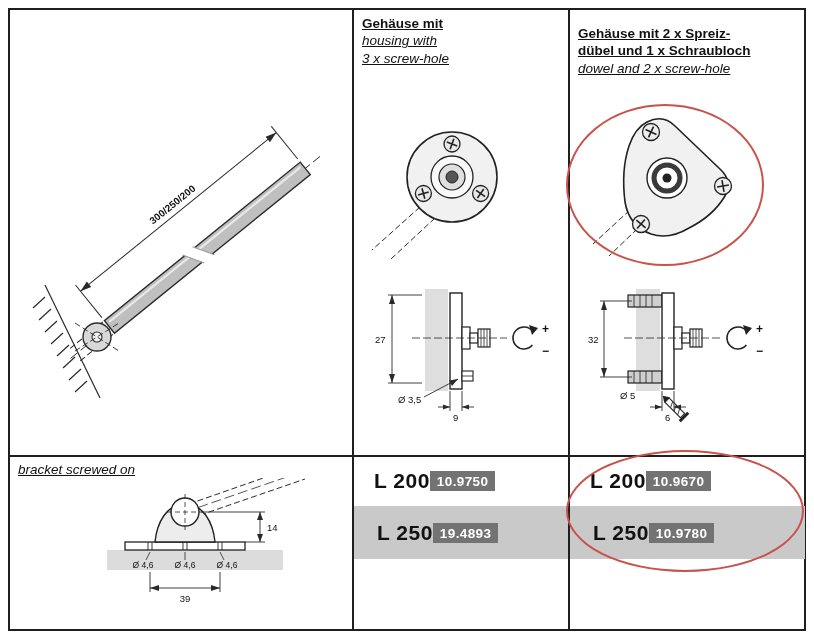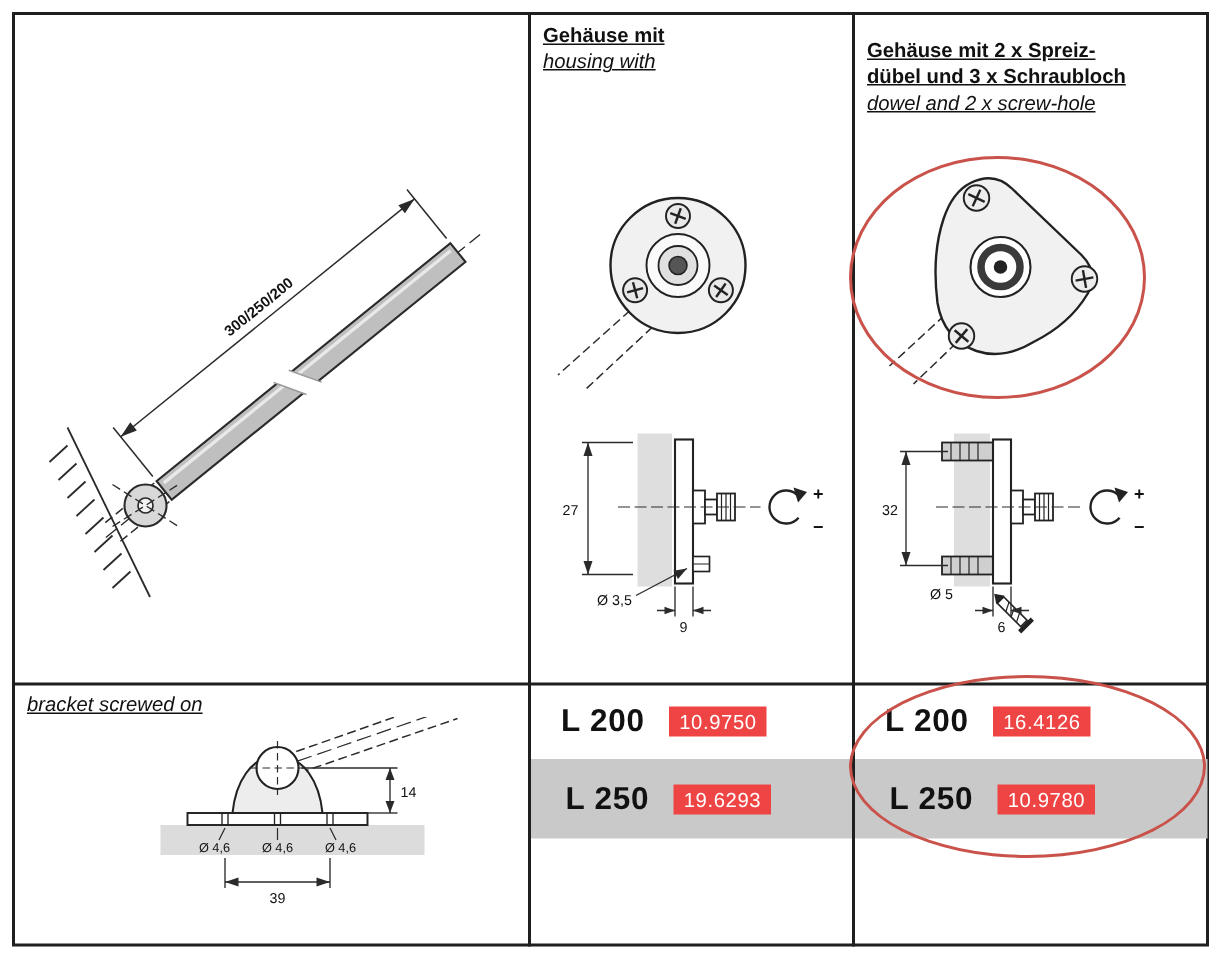--- a/index.html
+++ b/index.html
@@ -65,6 +65,7 @@
 <div class="col-header" style="left:362px;top:15px;width:195px;">
   <div class="de">Gehäuse mit</div>
   <div class="en">housing with</div>
+  <div class="en">3 x screw-hole</div>
 </div>
 <div class="col-header" style="left:578px;top:25px;width:222px;">
   <div class="de">Gehäuse mit 2 x Spreiz-</div>

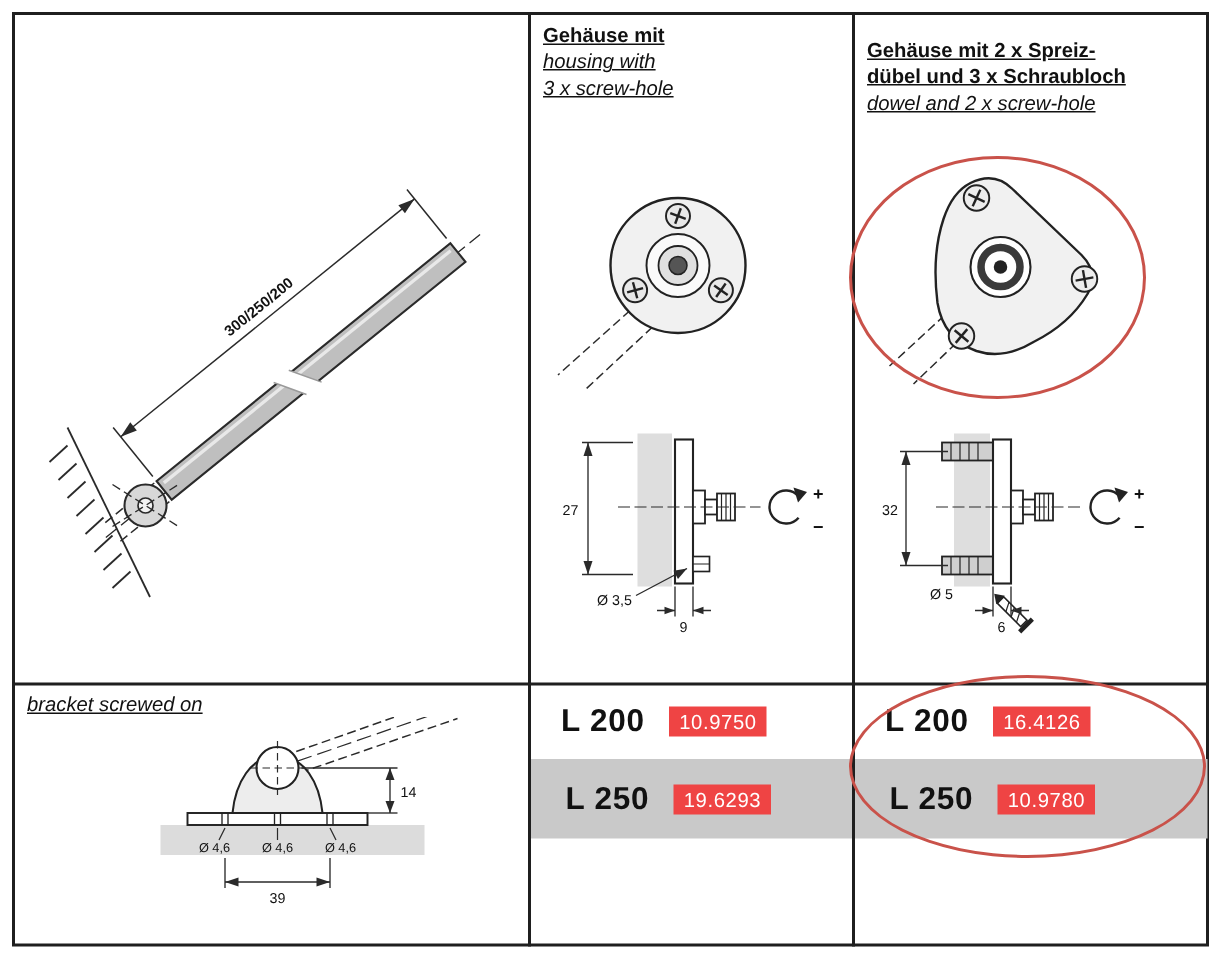--- a/index.html
+++ b/index.html
@@ -69,7 +69,7 @@
 </div>
 <div class="col-header" style="left:578px;top:25px;width:222px;">
   <div class="de">Gehäuse mit 2 x Spreiz-</div>
-  <div class="de">dübel und 3 x Schraubloch</div>
+  <div class="de">dübel und 1 x Schraubloch</div>
   <div class="en">dowel and 2 x screw-hole</div>
 </div>
 <div class="col-header" style="left:18px;top:461px;width:200px;">

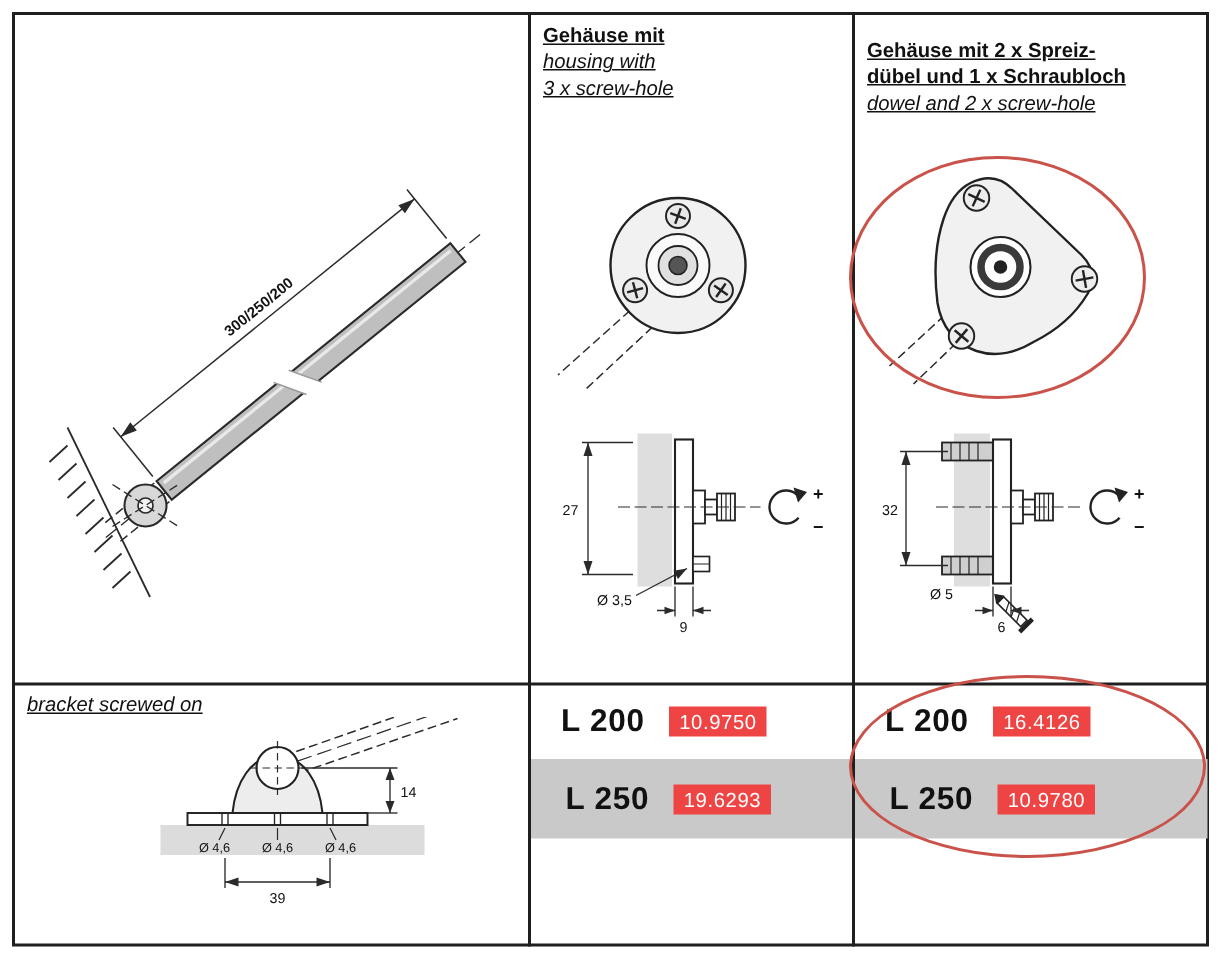--- a/index.html
+++ b/index.html
@@ -21,7 +21,7 @@
   .col-header .en { font-style:italic; }
   .prod-row {
     position:absolute; display:flex; align-items:center;
-    padding-left:21px; gap:16px; z-index:1;
+    padding-left:21px; gap:0; z-index:1;
   }
   .row-gray { background:#c9c9c9;padding-left:24px; }
   .prod-len { font-size:21px; font-weight:bold; letter-spacing:0.5px; }

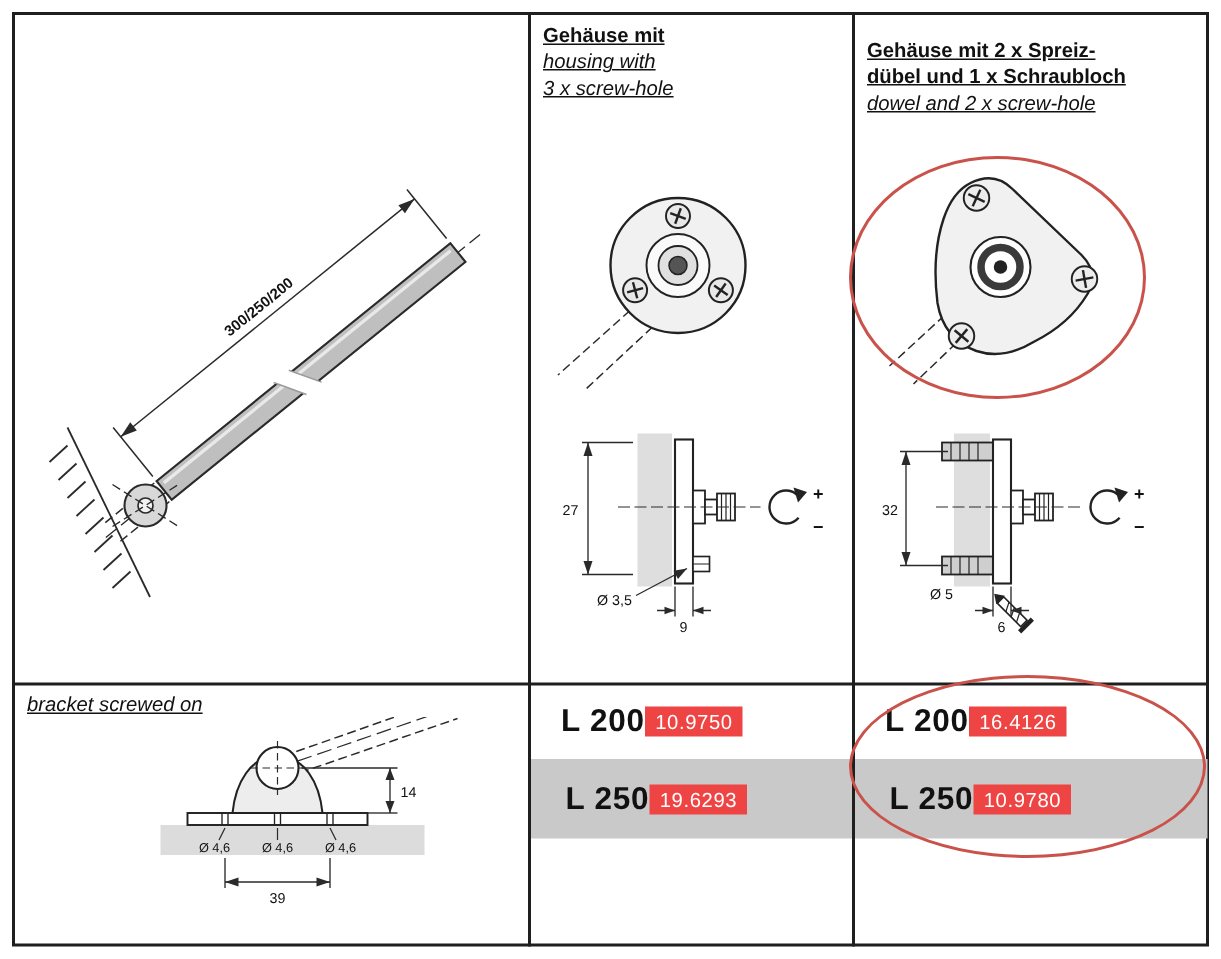--- a/index.html
+++ b/index.html
@@ -26,7 +26,7 @@
   .row-gray { background:#c9c9c9;padding-left:24px; }
   .prod-len { font-size:21px; font-weight:bold; letter-spacing:0.5px; }
   .prod-code {
-    background:#ef4444; color:#fff; font-size:13.5px; font-weight:normal;
+    background:#737373; color:#fff; font-size:13.5px; font-weight:bold;
     padding:3px 7px 2px 7px; letter-spacing:0.4px;
   }
   .drawing { position:absolute; z-index:2; }

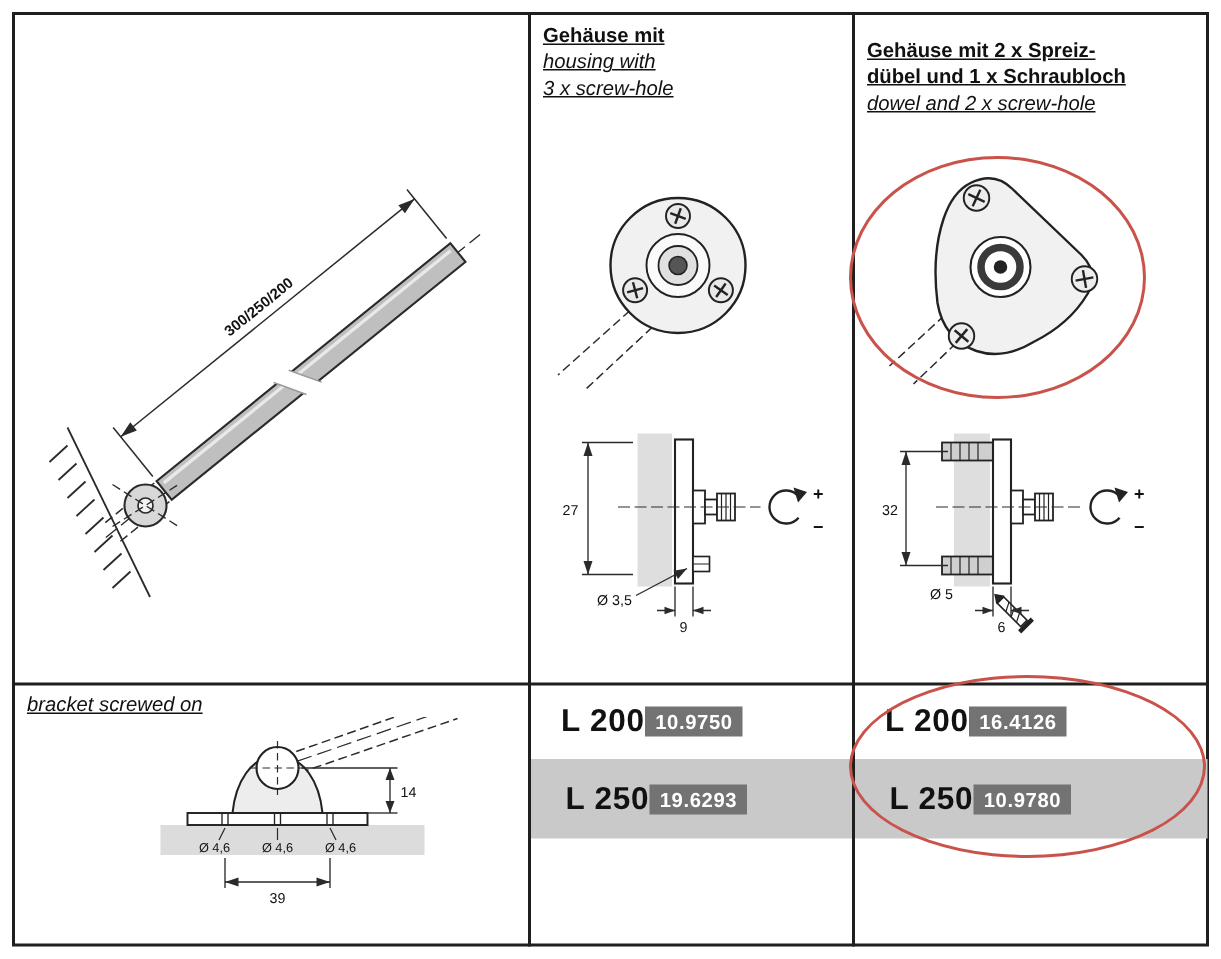--- a/index.html
+++ b/index.html
@@ -51,7 +51,7 @@
 </div>
 <div class="prod-row" style="left:569px;top:456px;width:236px;height:50px;">
   <span class="prod-len">L 200</span>
-  <span class="prod-code">16.4126</span>
+  <span class="prod-code">10.9670</span>
 </div>
 <div class="prod-row row-gray" style="left:569px;top:506px;width:236px;height:53px;">
   <span class="prod-len">L 250</span>

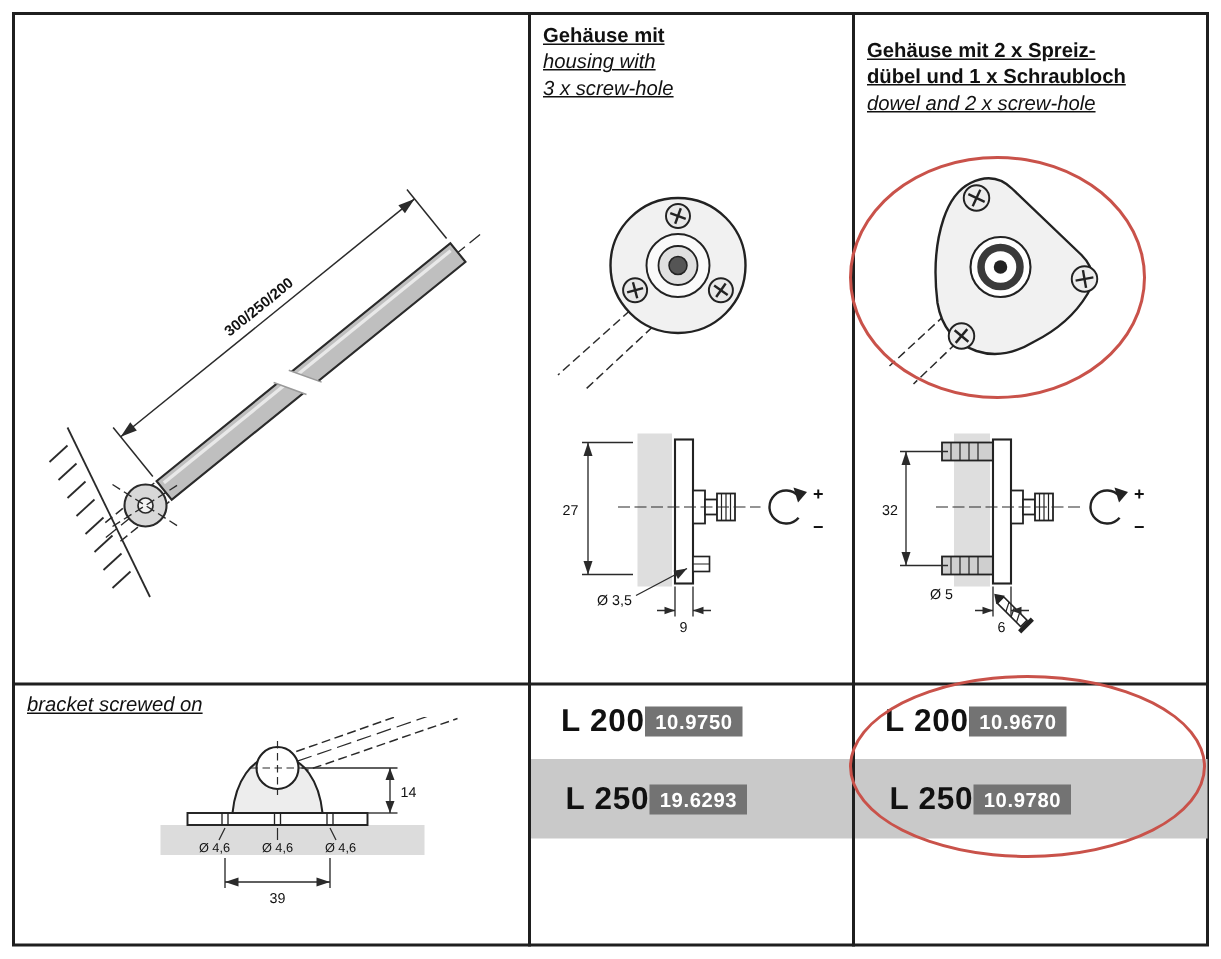--- a/index.html
+++ b/index.html
@@ -47,7 +47,7 @@
 </div>
 <div class="prod-row row-gray" style="left:353px;top:506px;width:215px;height:53px;">
   <span class="prod-len">L 250</span>
-  <span class="prod-code">19.6293</span>
+  <span class="prod-code">19.4893</span>
 </div>
 <div class="prod-row" style="left:569px;top:456px;width:236px;height:50px;">
   <span class="prod-len">L 200</span>

